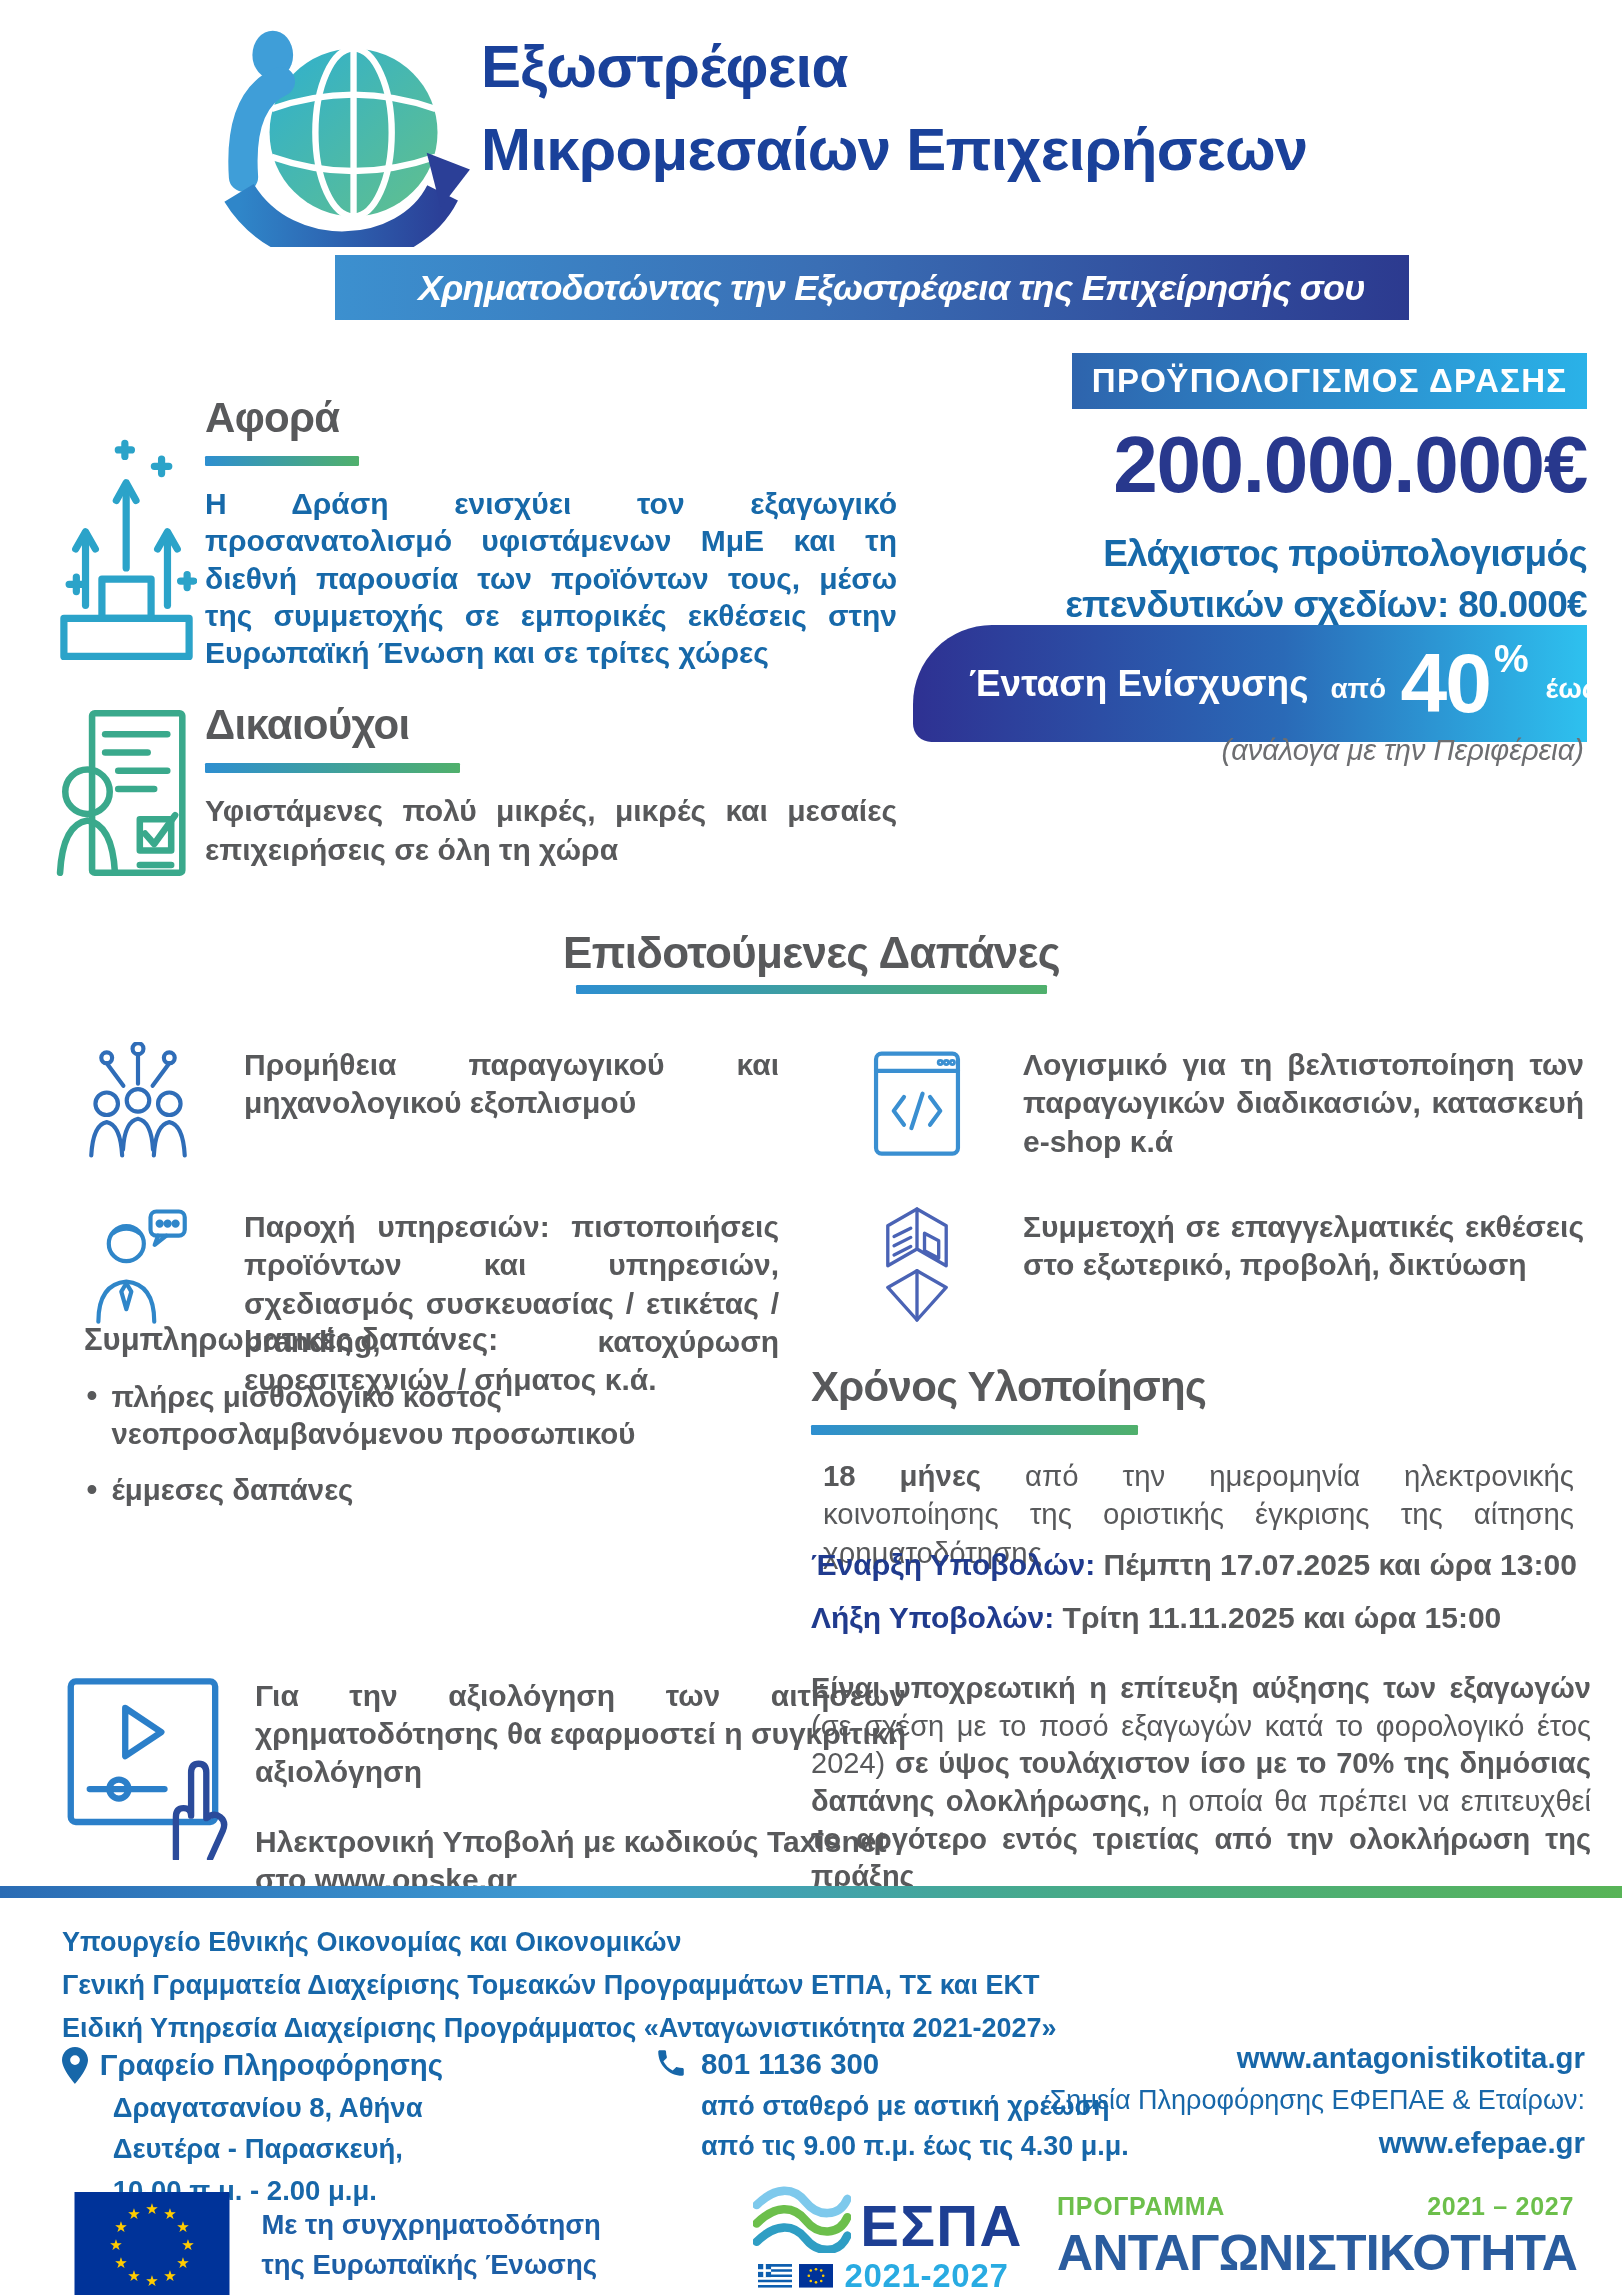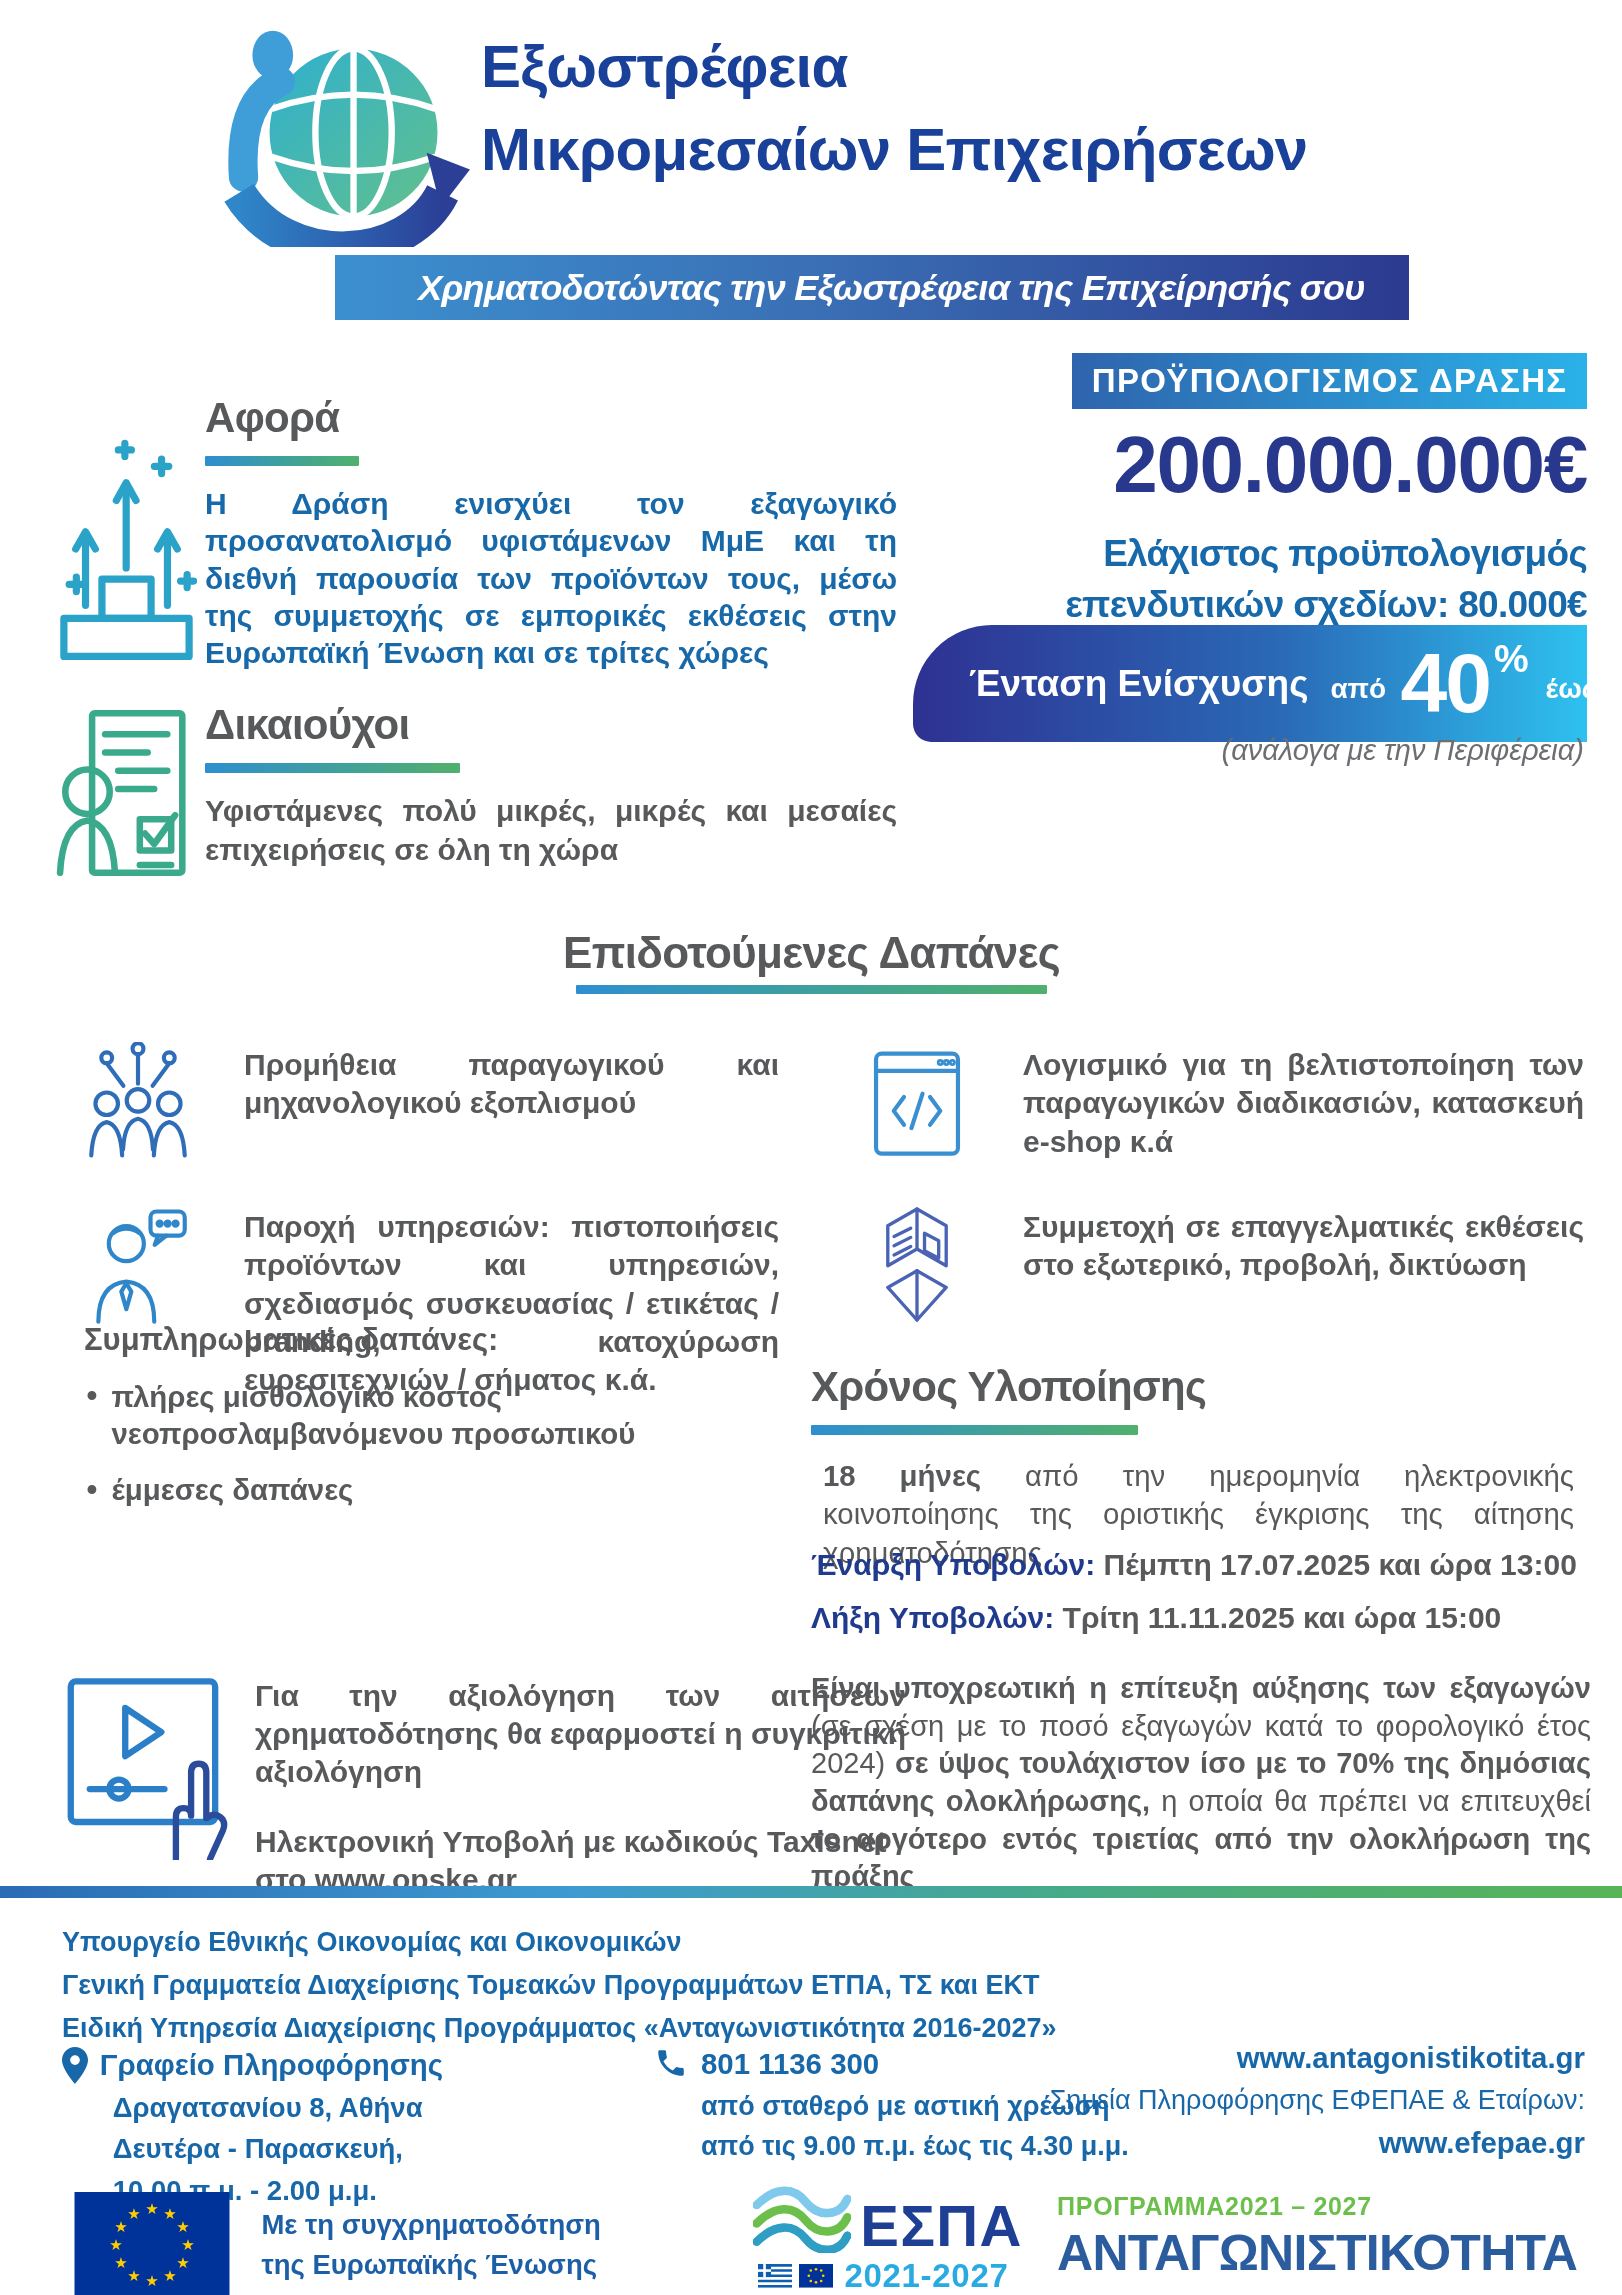--- a/index.html
+++ b/index.html
@@ -333,7 +333,7 @@
   <div class="ministry">
     <div>Υπουργείο Εθνικής Οικονομίας και Οικονομικών</div>
     <div>Γενική Γραμματεία Διαχείρισης Τομεακών Προγραμμάτων ΕΤΠΑ, ΤΣ και ΕΚΤ</div>
-    <div>Ειδική Υπηρεσία Διαχείρισης Προγράμματος «Ανταγωνιστικότητα 2016-2027»</div>
+    <div>Ειδική Υπηρεσία Διαχείρισης Προγράμματος «Ανταγωνιστικότητα 2021-2027»</div>
   </div>
 
   <div class="office">

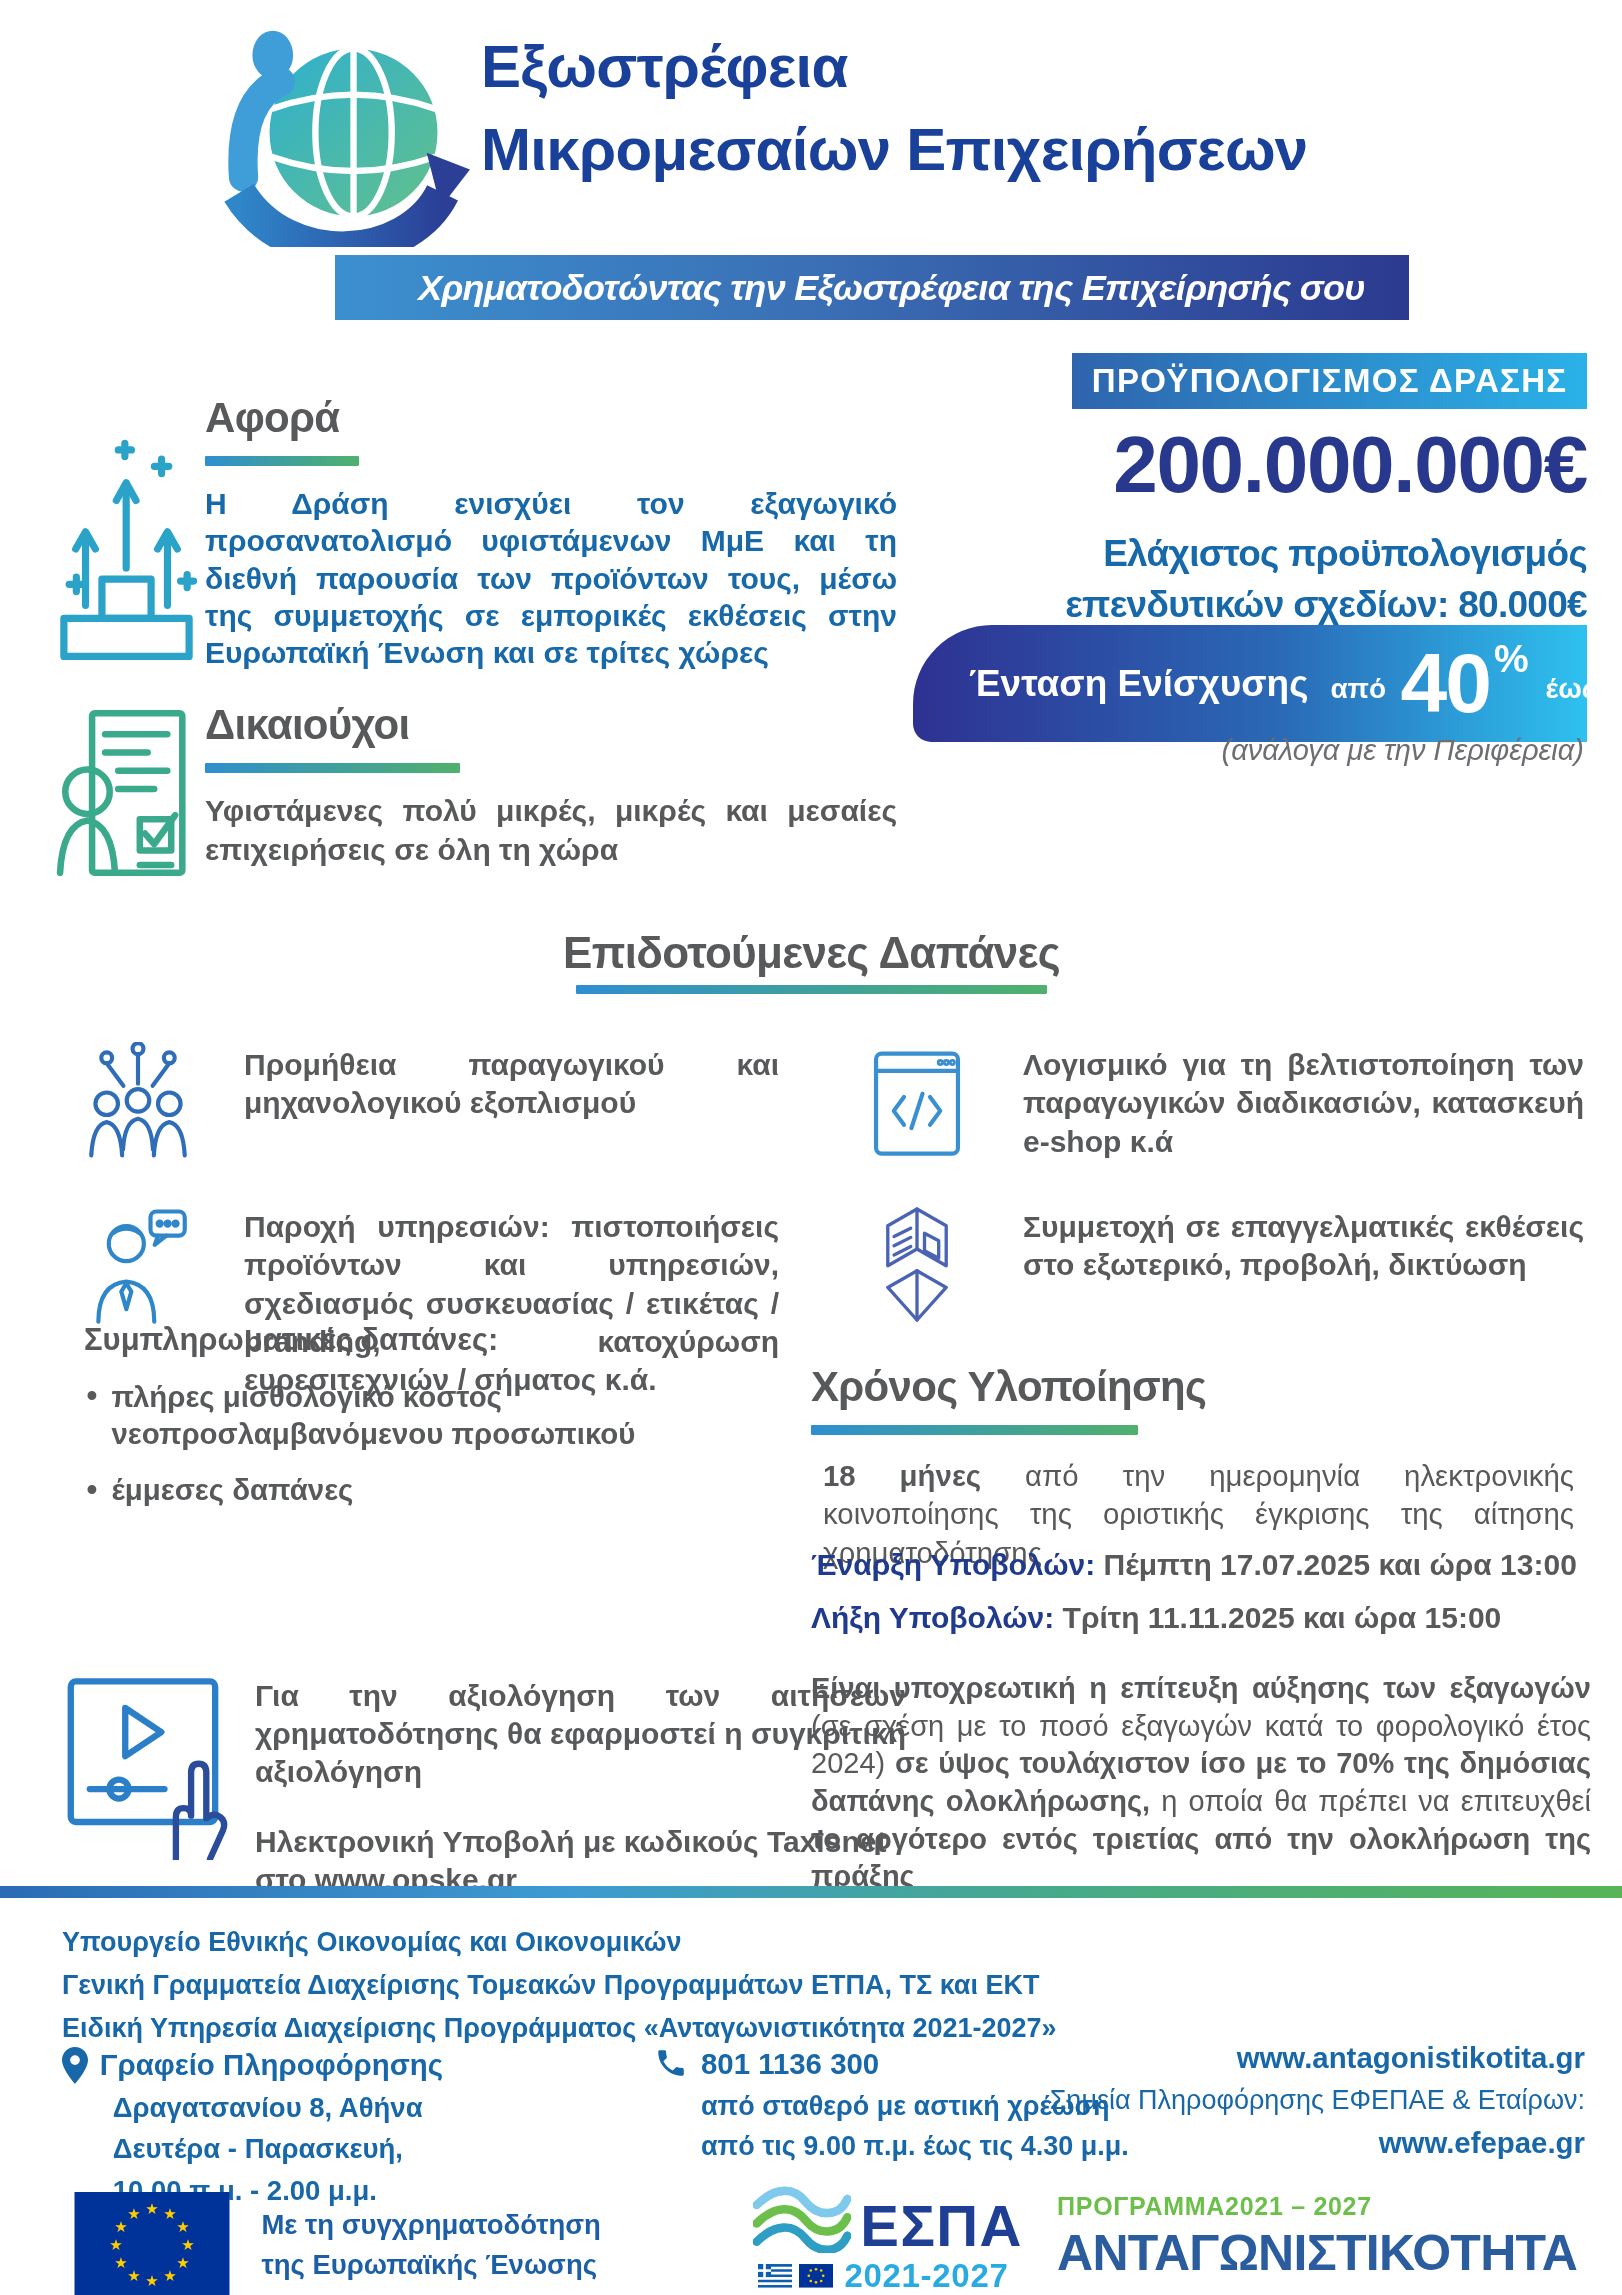--- a/index.html
+++ b/index.html
@@ -102,7 +102,7 @@
   .espa .mini-flag{width:34px;height:23.6px;margin-right:6.5px;}
   .espa .period{font-size:33px;font-weight:bold;color:#29abe2;letter-spacing:0.7px;margin-left:5.2px;}
   .program{position:absolute;right:49px;top:2192px;width:517px;}
-  .program .row1{display:flex;font-size:25px;font-weight:bold;
+  .program .row1{display:flex;justify-content:space-between;font-size:25px;font-weight:bold;
         color:#6cbf4b;letter-spacing:0.7px;}
   .program .name{font-size:50px;font-weight:bold;color:#2a5c9e;letter-spacing:-0.7px;margin-top:2.6px;}
   

